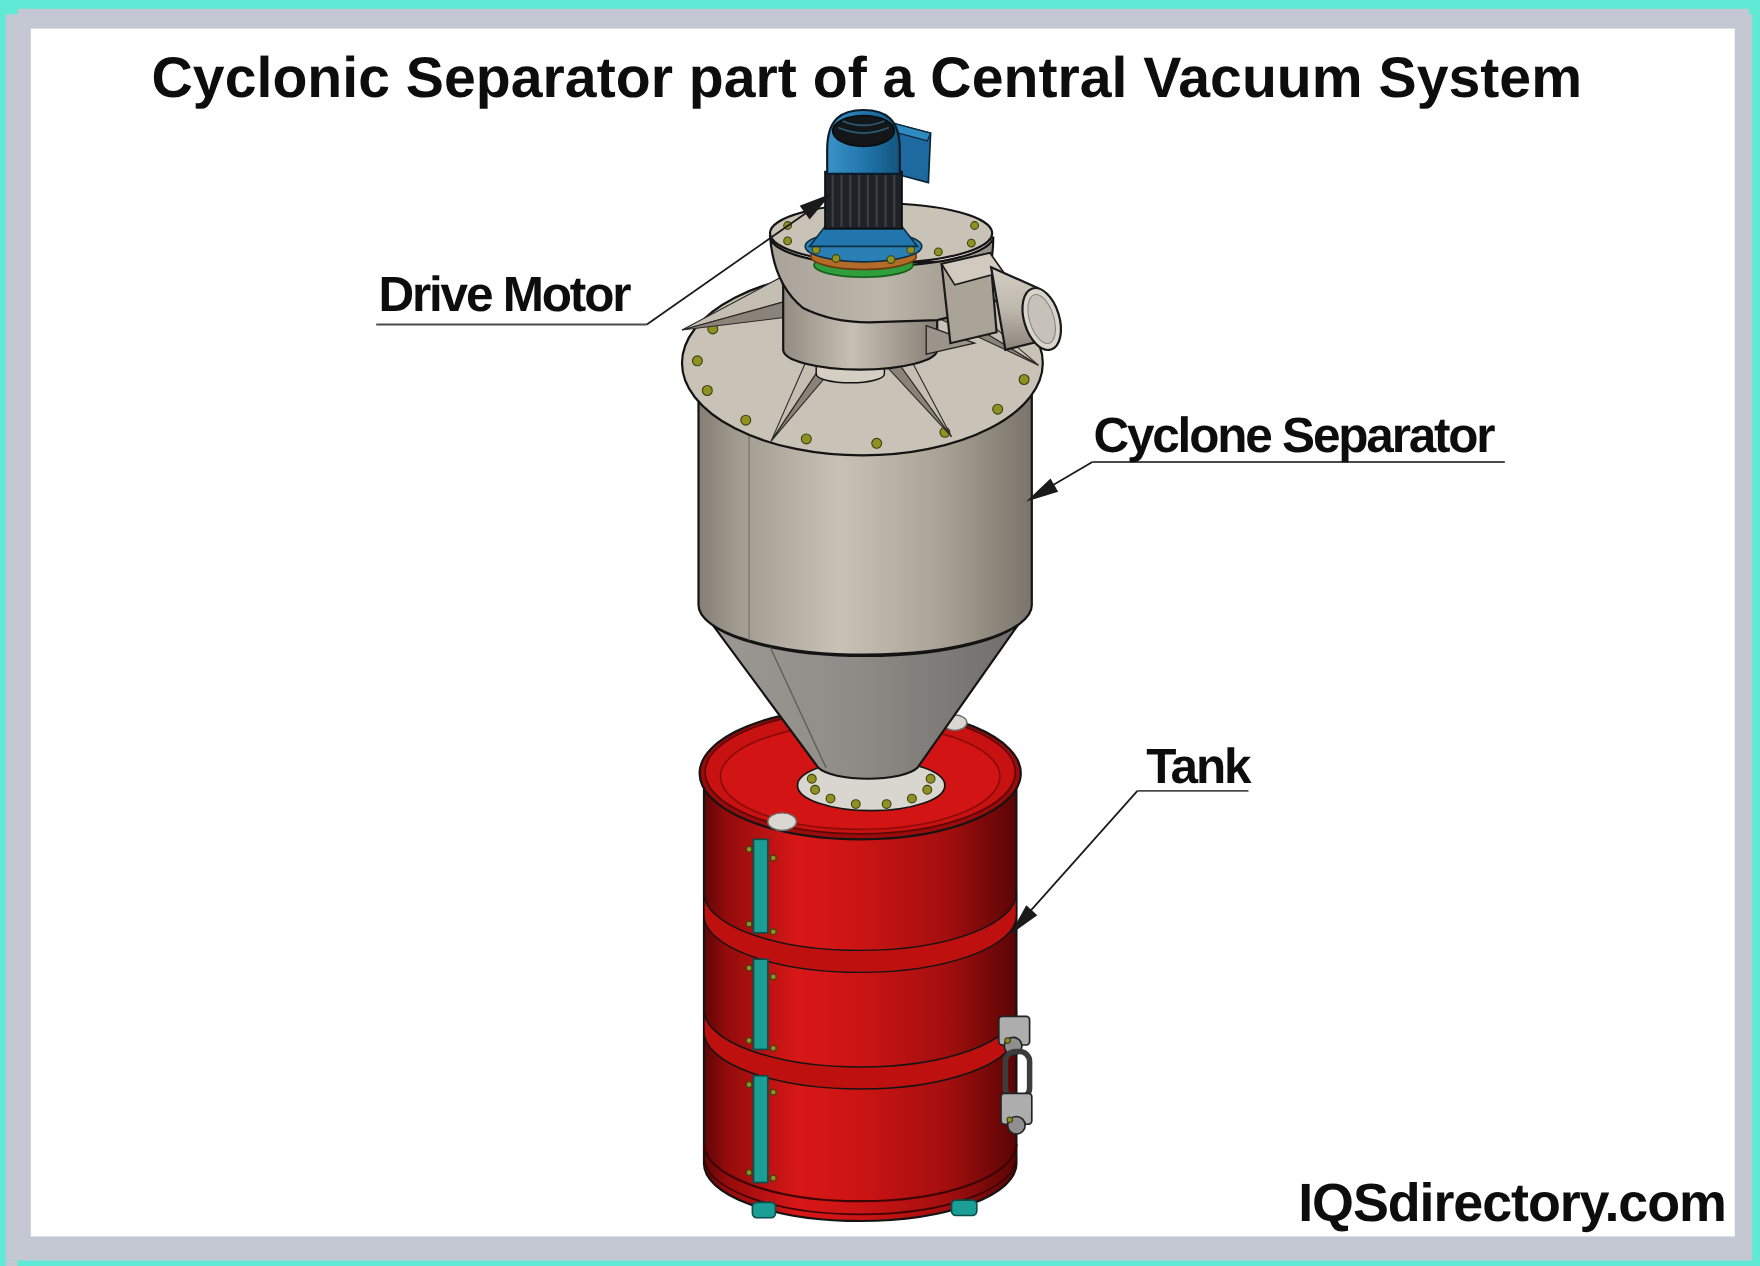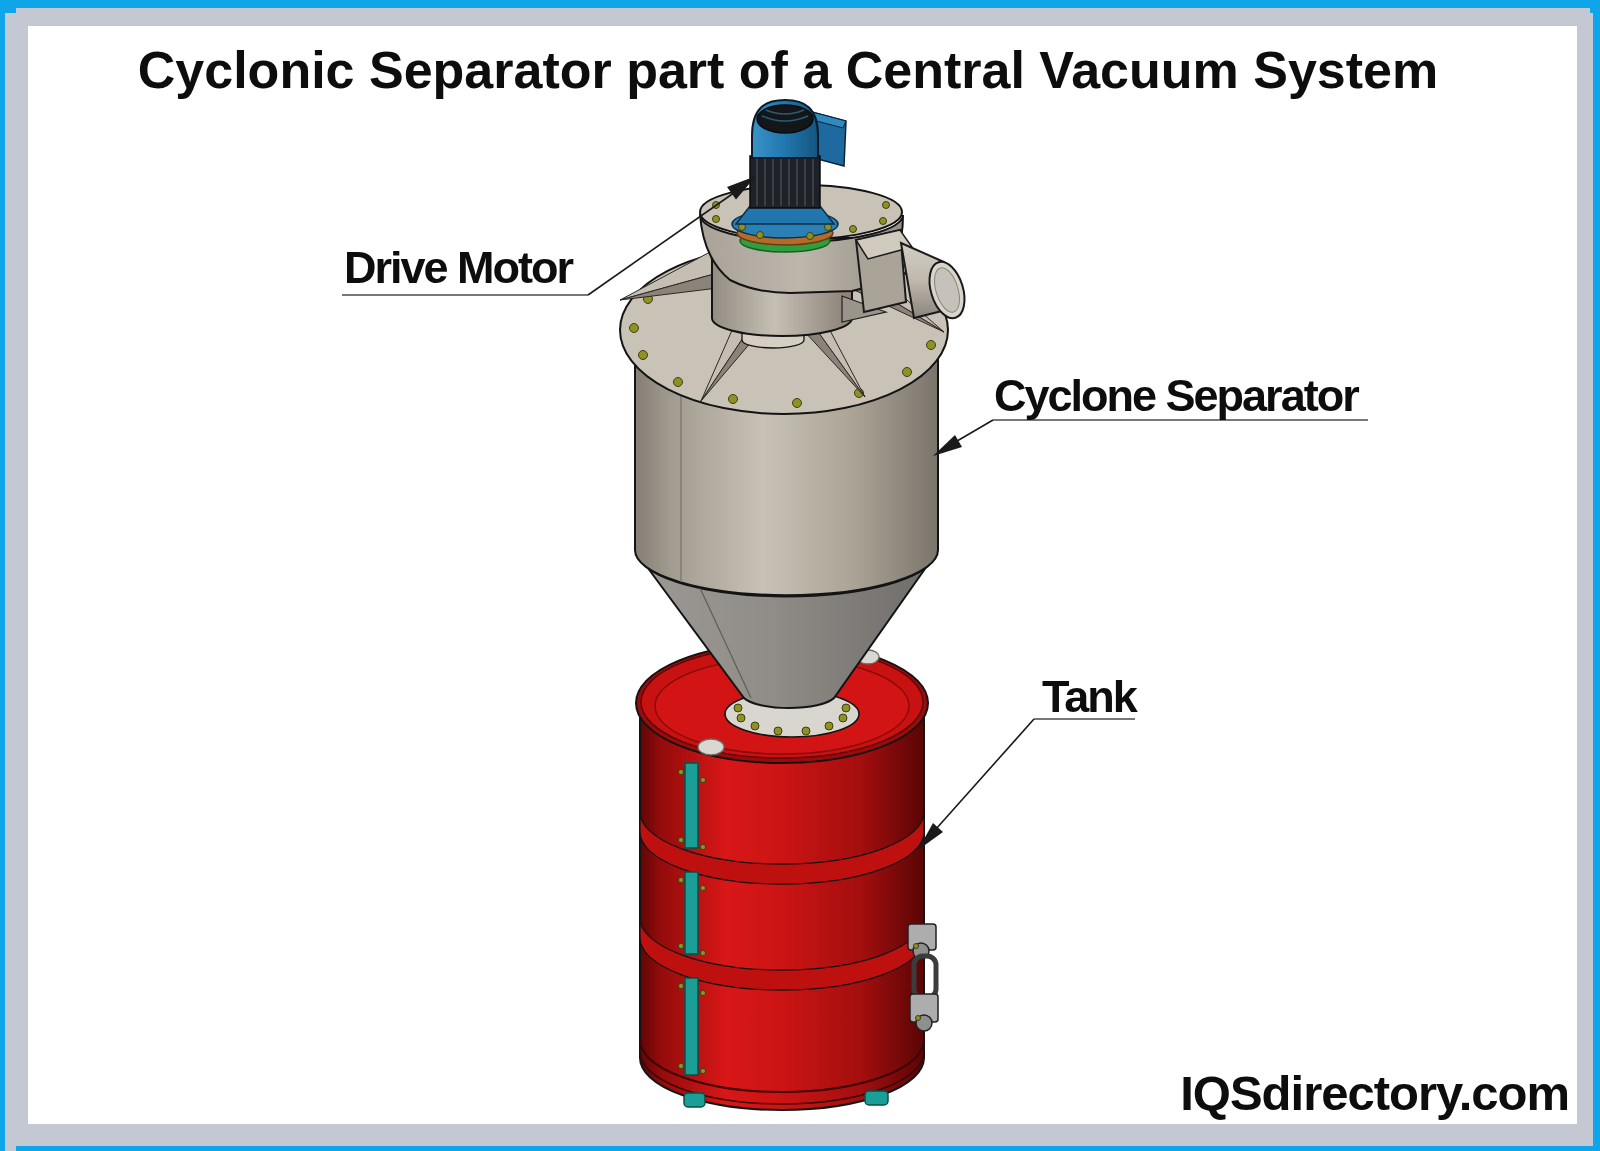--- a/index.html
+++ b/index.html
@@ -3,7 +3,7 @@
 <meta charset="utf-8">
 <style>
   html,body{margin:0;padding:0;background:#ffffff;}
-  .stage{position:relative;width:1600px;height:1151px;background:#0ea5e9;overflow:hidden;}
+  .stage{position:relative;width:1600px;height:1151px;background:#5eead4;overflow:hidden;}
   svg{display:block;}
   .t-title{font:bold 52px "Liberation Sans",sans-serif;fill:#0d0d0d;}
   .t-label{font:bold 45px "Liberation Sans",sans-serif;letter-spacing:-2px;fill:#0d0d0d;}

